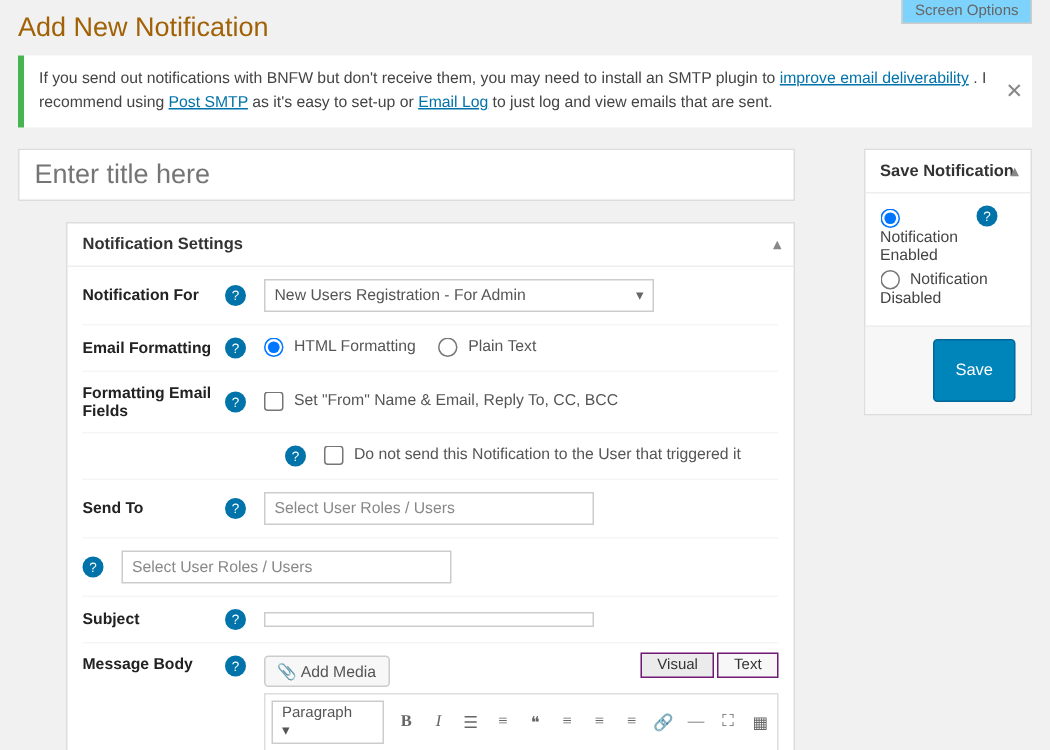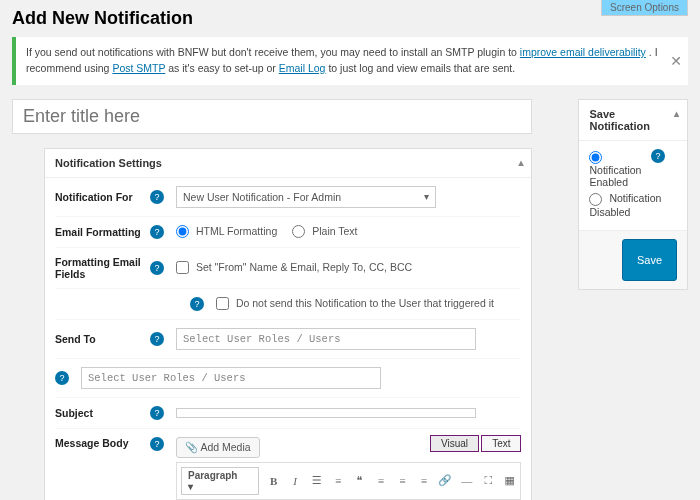--- a/index.html
+++ b/index.html
@@ -5,7 +5,7 @@
 * { box-sizing: border-box; margin: 0; padding: 0; }
 body { font-family: -apple-system, "Segoe UI", Helvetica, Arial, sans-serif; font-size: 11px; background: #f1f1f1; color: #333; }
 .wrap { padding: 8px 12px; }
-h1 { font-size: 18px; font-weight: 700; color: #000000; margin-bottom: 8px; }
+h1 { font-size: 18px; font-weight: 400; color: #a16207; margin-bottom: 8px; }
 .screen-options { position: absolute; top: 0; right: 12px; background: #7dd3fc; border: 1px solid #ccc; border-top: none; padding: 2px 8px; font-size: 10px; color: #666; }
 .notice { border-left: 4px solid #46b450; background: #fff; padding: 8px 28px 8px 10px; margin-bottom: 14px; position: relative; color: #444; font-size: 10.5px; line-height: 1.5; }
 .notice a { color: #0073aa; text-decoration: underline; }

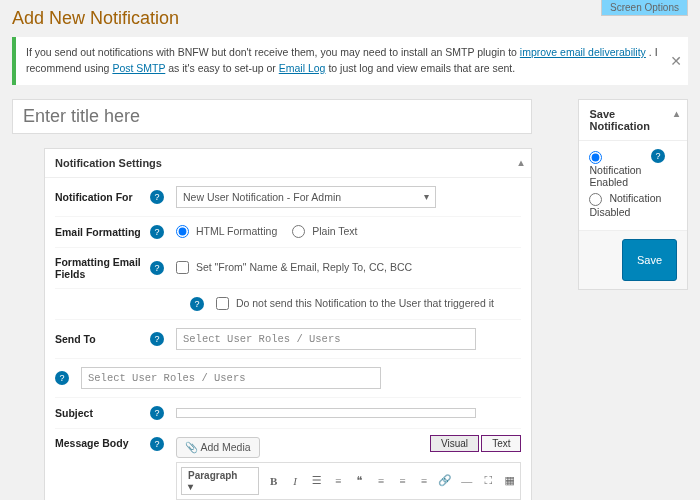--- a/index.html
+++ b/index.html
@@ -75,7 +75,7 @@
             <span class="form-label">Notification For</span>
             <span class="help">?</span>
             <div class="select2">
-              <span>New User Notification - For Admin</span>
+              <span>New Users Registration - For Admin</span>
               <span class="arrow">▾</span>
             </div>
           </div>

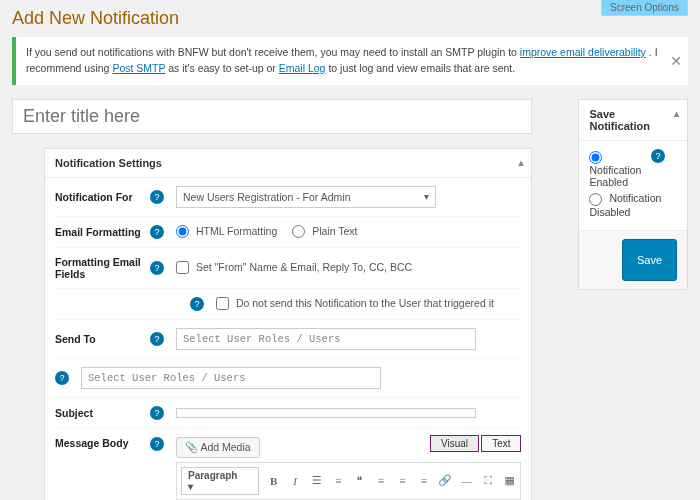--- a/index.html
+++ b/index.html
@@ -27,7 +27,7 @@
 .select2 .arrow { position: absolute; right: 6px; top: 4px; color: #666; font-size: 10px; }
 .radio-group label, .check-group label { font-size: 10.5px; margin-right: 12px; color: #555; }
 input[type=radio], input[type=checkbox] { margin-right: 4px; vertical-align: middle; }
-.multi-input { border: 1px solid #ccc; padding: 4px 6px; width: 300px; font-size: 10.5px; background: #fff; color: #888; font-family: Liberation Mono, monospace; }
+.multi-input { border: 1px solid #ccc; padding: 4px 6px; width: 220px; font-size: 10.5px; background: #fff; color: #888; }
 .media-btn { border: 1px solid #ccc; background: #f7f7f7; padding: 3px 8px; font-size: 10.5px; border-radius: 3px; cursor: pointer; color: #555; }
 .editor-tabs { float: right; }
 .editor-tab { border: 1px solid #701a75; background: #f7f7f7; padding: 2px 10px; font-size: 10px; cursor: pointer; margin-left: -1px; }

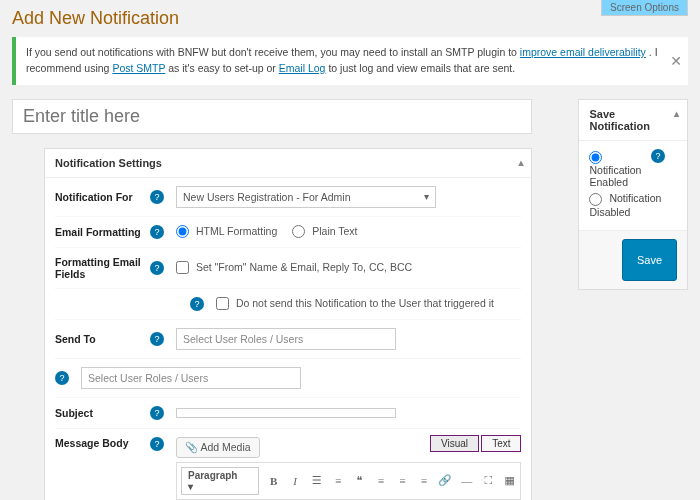--- a/index.html
+++ b/index.html
@@ -33,7 +33,7 @@
 .editor-tab { border: 1px solid #701a75; background: #f7f7f7; padding: 2px 10px; font-size: 10px; cursor: pointer; margin-left: -1px; }
 .editor-tab.active { background: #ebebeb; }
 .editor-bar { clear: both; border: 1px solid #ddd; background: #fff; margin-top: 4px; display: flex; align-items: center; }
-.editor-sel { border: 1px solid #ccc; padding: 2px 14px 2px 6px; font-size: 10px; margin: 4px; color: #555; font-weight: bold; }
+.editor-sel { border: 1px solid #ccc; padding: 2px 14px 2px 6px; font-size: 10px; margin: 4px; color: #555; }
 .ed-btn { display: inline-flex; align-items: center; justify-content: center; width: 22px; height: 22px; color: #666; font-size: 11px; font-family: Georgia, serif; cursor: pointer; }
 .side-pad { padding: 8px 10px 10px; }
 .side-radios label { display: block; font-size: 10.5px; color: #444; padding: 2px 0; }

